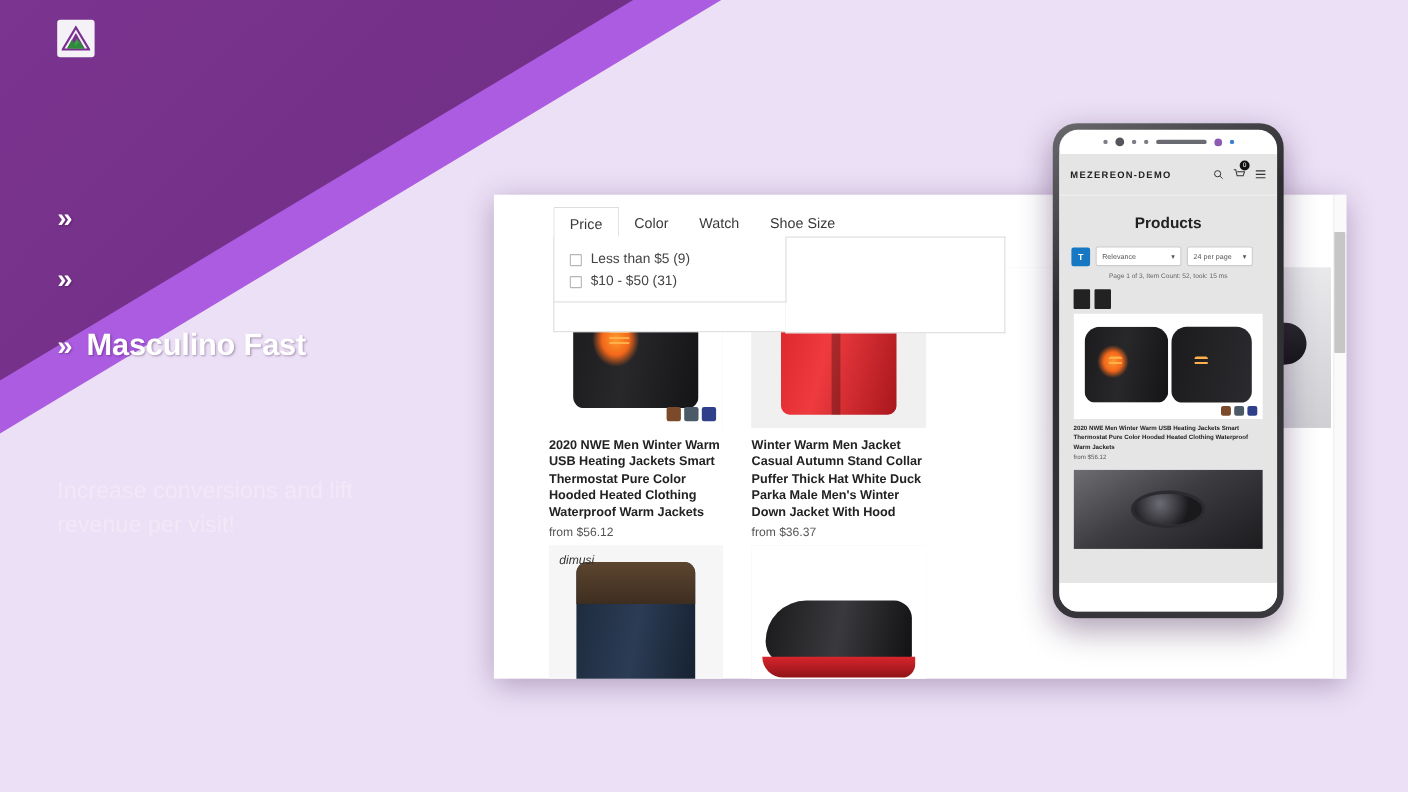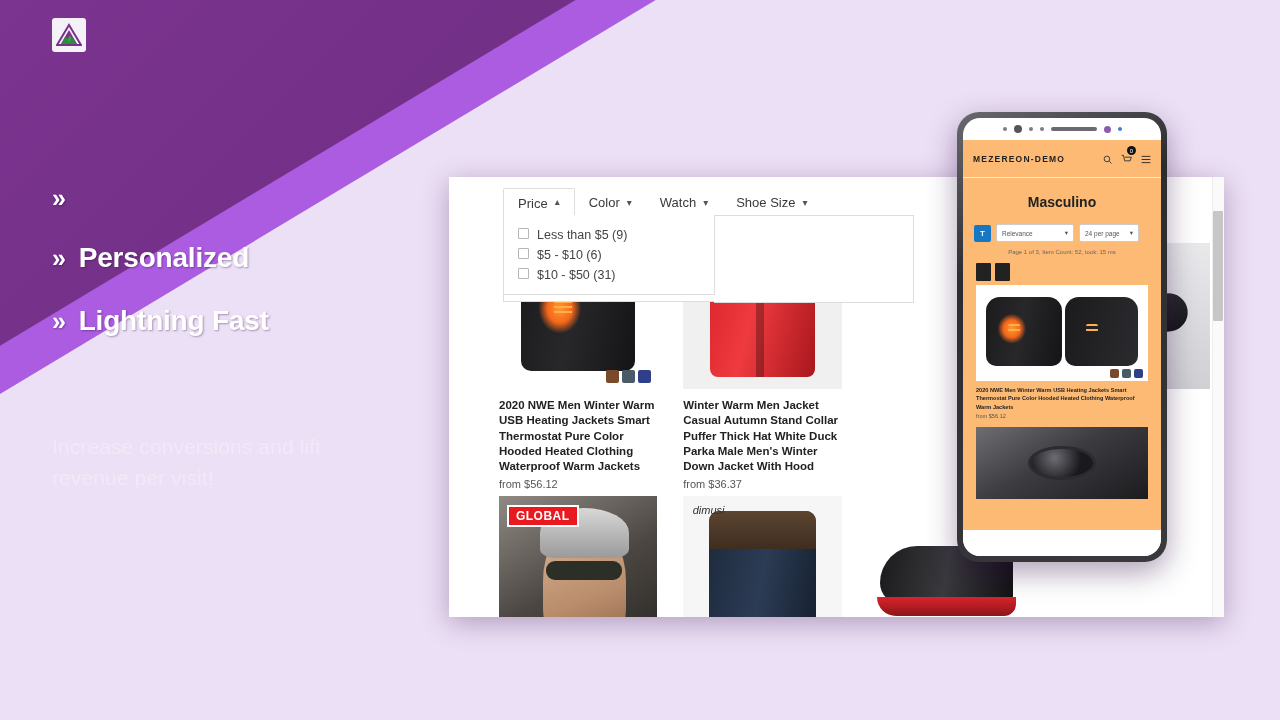--- a/index.html
+++ b/index.html
@@ -245,7 +245,7 @@
 
   .phone-screen {
     position:absolute; left:0; right:0; top:22px; bottom:26px;
-    background:#fdba74; overflow:hidden;
+    background:#e5e5e5; overflow:hidden;
   }
   .ph-head {
     display:flex; align-items:center; justify-content:space-between;

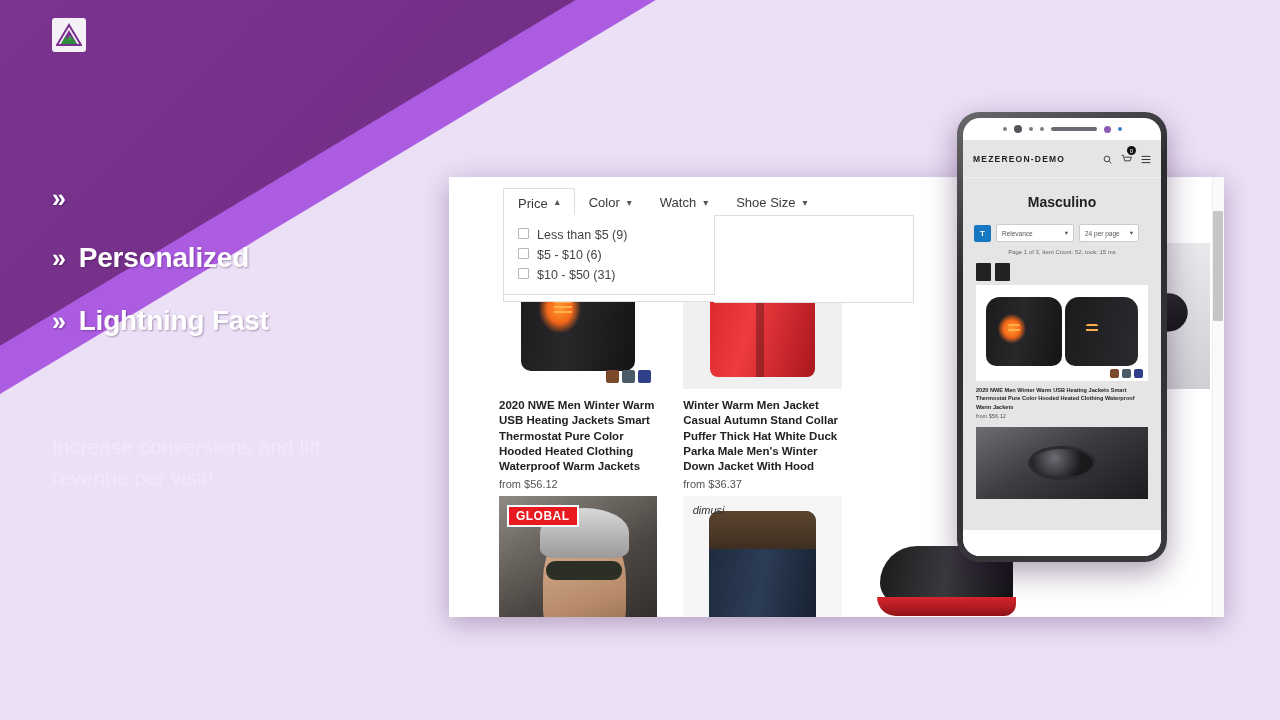--- a/index.html
+++ b/index.html
@@ -81,7 +81,7 @@
   }
   .f-tab {
     padding:7px 14px 9px 14px; display:flex; align-items:center; gap:7px;
-    font-weight:500; white-space:nowrap;
+    font-weight:500; white-space:nowrap;flex-direction:column;
   }
   .f-tab.active {
     background:#fff; border:1px solid #ddd; border-bottom:none;

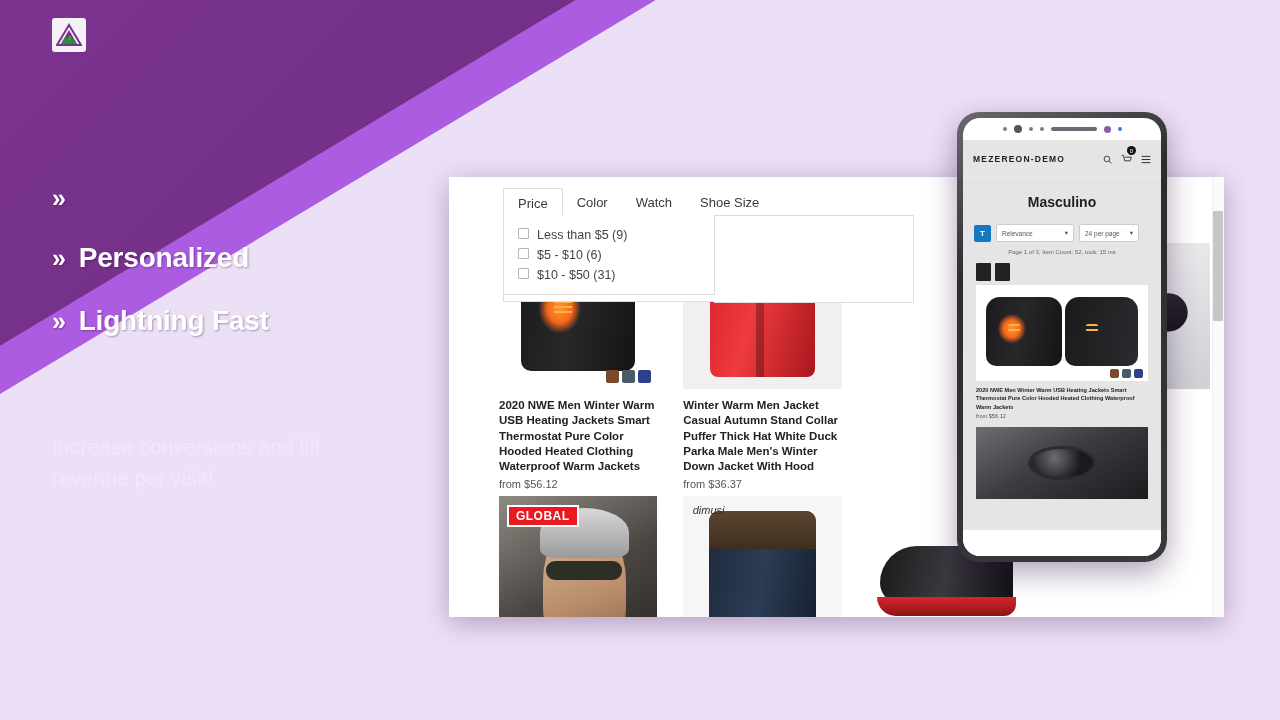--- a/index.html
+++ b/index.html
@@ -498,7 +498,7 @@
         </div>
       </div>
 
-      <div class="ph-title">Masculino</div>
+      <div class="ph-title">Products</div>
 
       <div class="ph-tools">
         <div class="ph-filter-btn">T</div>

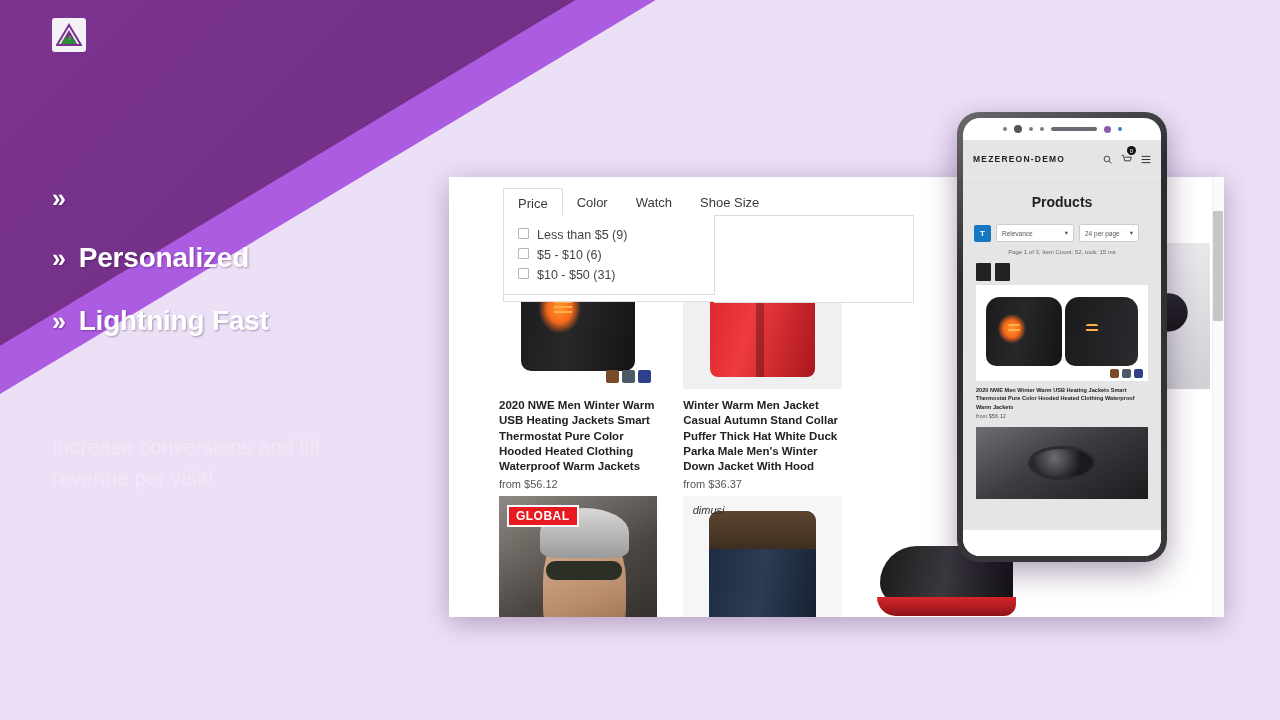--- a/index.html
+++ b/index.html
@@ -90,7 +90,7 @@
   .caret { font-size:10px; color:#555; }
   .caret.up { transform:scaleY(-1); display:inline-block; }
   .f-opt {
-    display:flex; align-items:flex-start; gap:8px; padding:3px 14px;
+    display:flex; align-items:flex-end; gap:8px; padding:3px 14px;
     font-size:12.5px; color:#444;
   }
   .cbx {

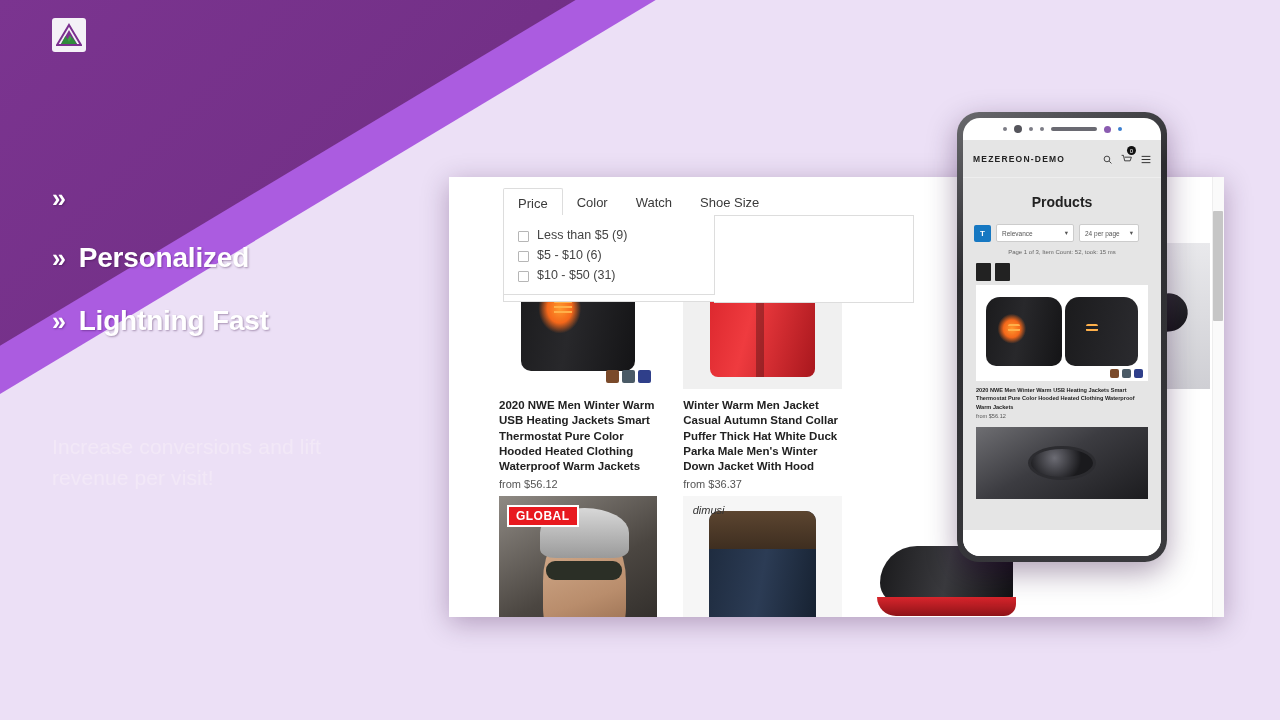--- a/index.html
+++ b/index.html
@@ -321,7 +321,6 @@
   </div>
   <div class="bullet">
     <span class="chev">»</span>
-    <span>Personalized</span>
   </div>
   <div class="bullet">
     <span class="chev">»</span>

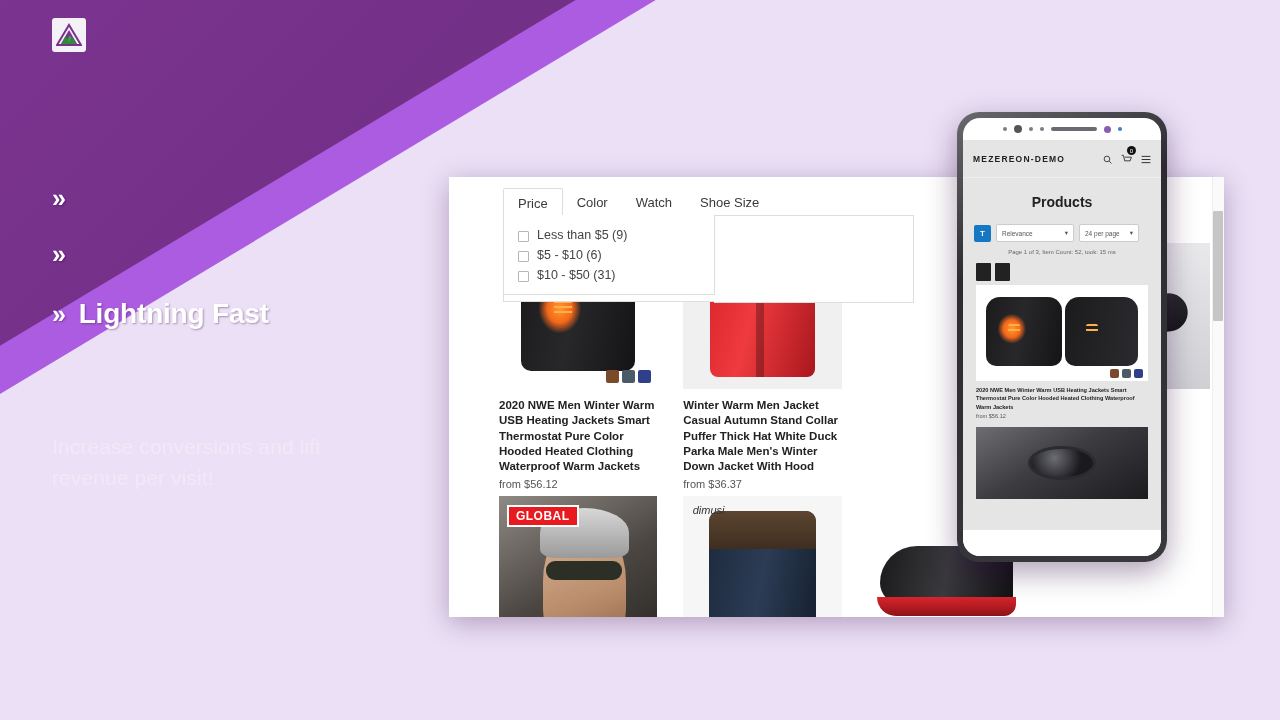--- a/index.html
+++ b/index.html
@@ -439,10 +439,6 @@
     <div class="f-opt">
       <span class="cbx"></span>
       <span>Less than $5 (9)</span>
-    </div>
-    <div class="f-opt">
-      <span class="cbx"></span>
-      <span>$5 - $10 (6)</span>
     </div>
     <div class="f-opt">
       <span class="cbx"></span>

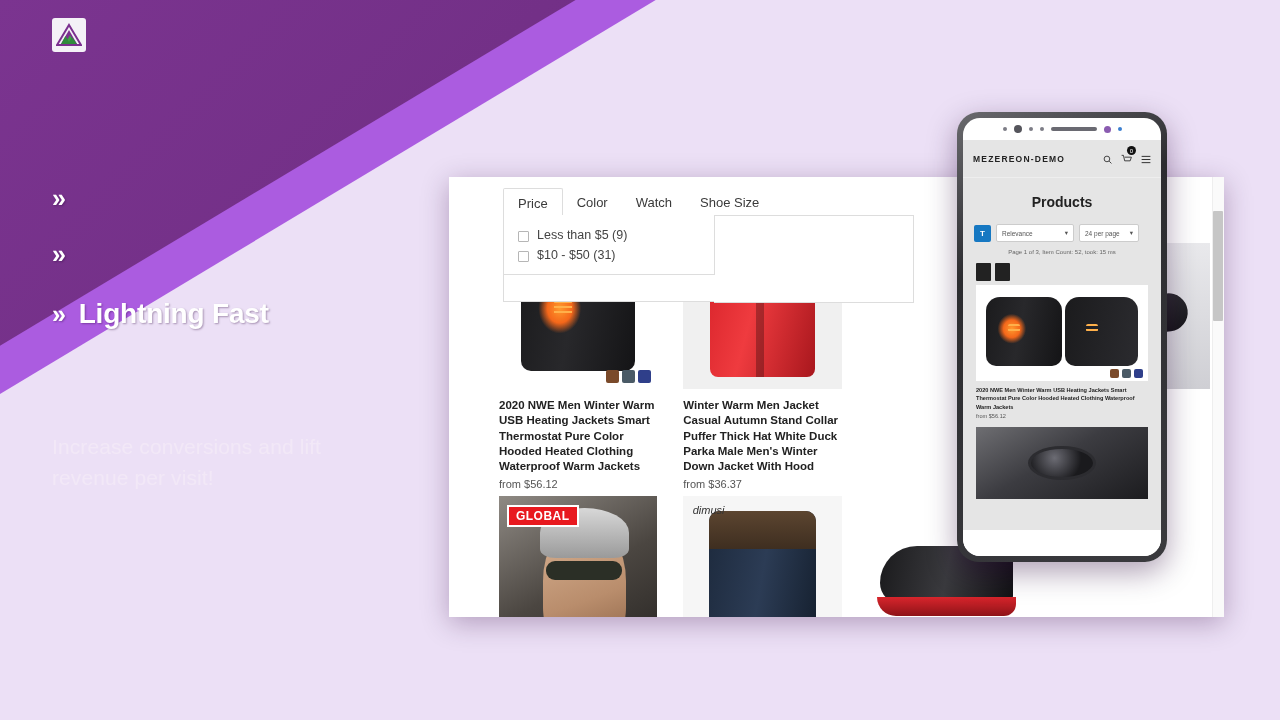--- a/index.html
+++ b/index.html
@@ -324,7 +324,7 @@
   </div>
   <div class="bullet">
     <span class="chev">»</span>
-    <span>Lightning Fast</span>
+    <span>Masculino Fast</span>
   </div>
 </div>
 <div class="subcopy">Increase conversions and lift revenue per visit!</div>

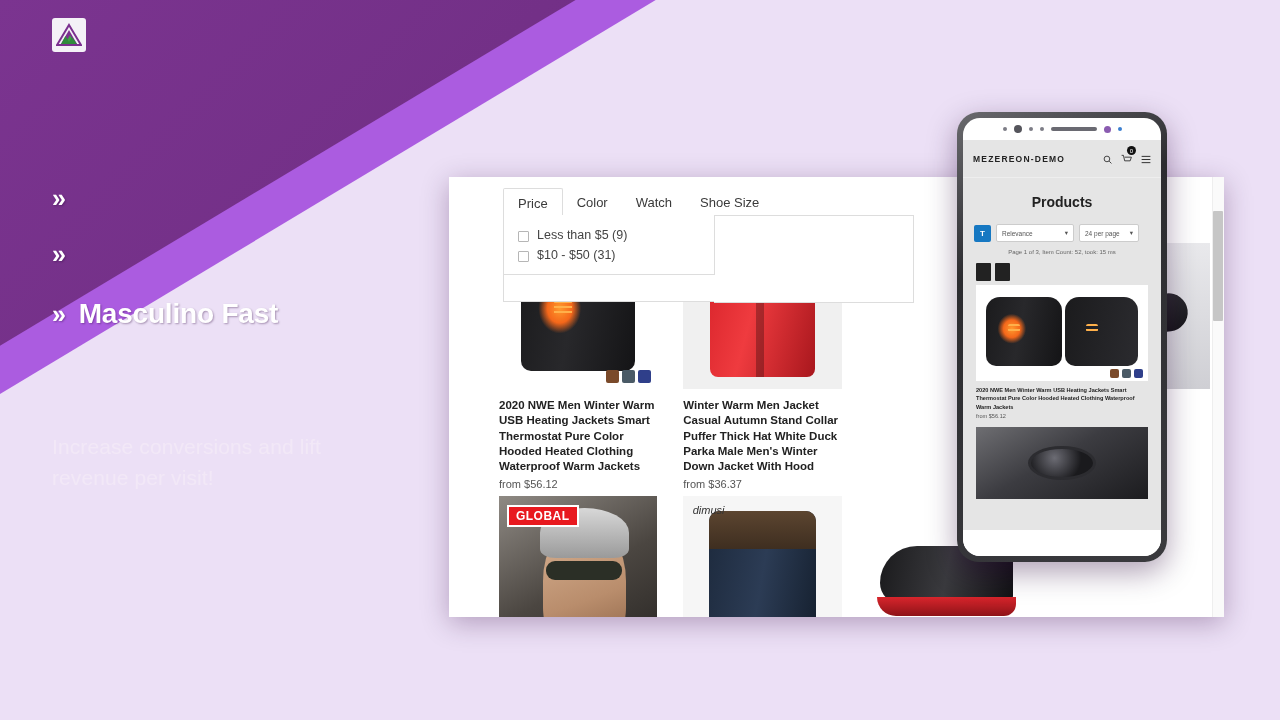--- a/index.html
+++ b/index.html
@@ -372,15 +372,6 @@
         <div class="glasses">
             <div class="lens"></div>
           </div>
-      </div>
-    </div>
-    <div class="card">
-      <div class="thumb">
-        <div class="model-bg"></div>
-        <div class="model-head"></div>
-        <div class="model-hair"></div>
-        <div class="model-shades"></div>
-        <div class="badge-global">GLOBAL</div>
       </div>
     </div>
     <div class="card">

